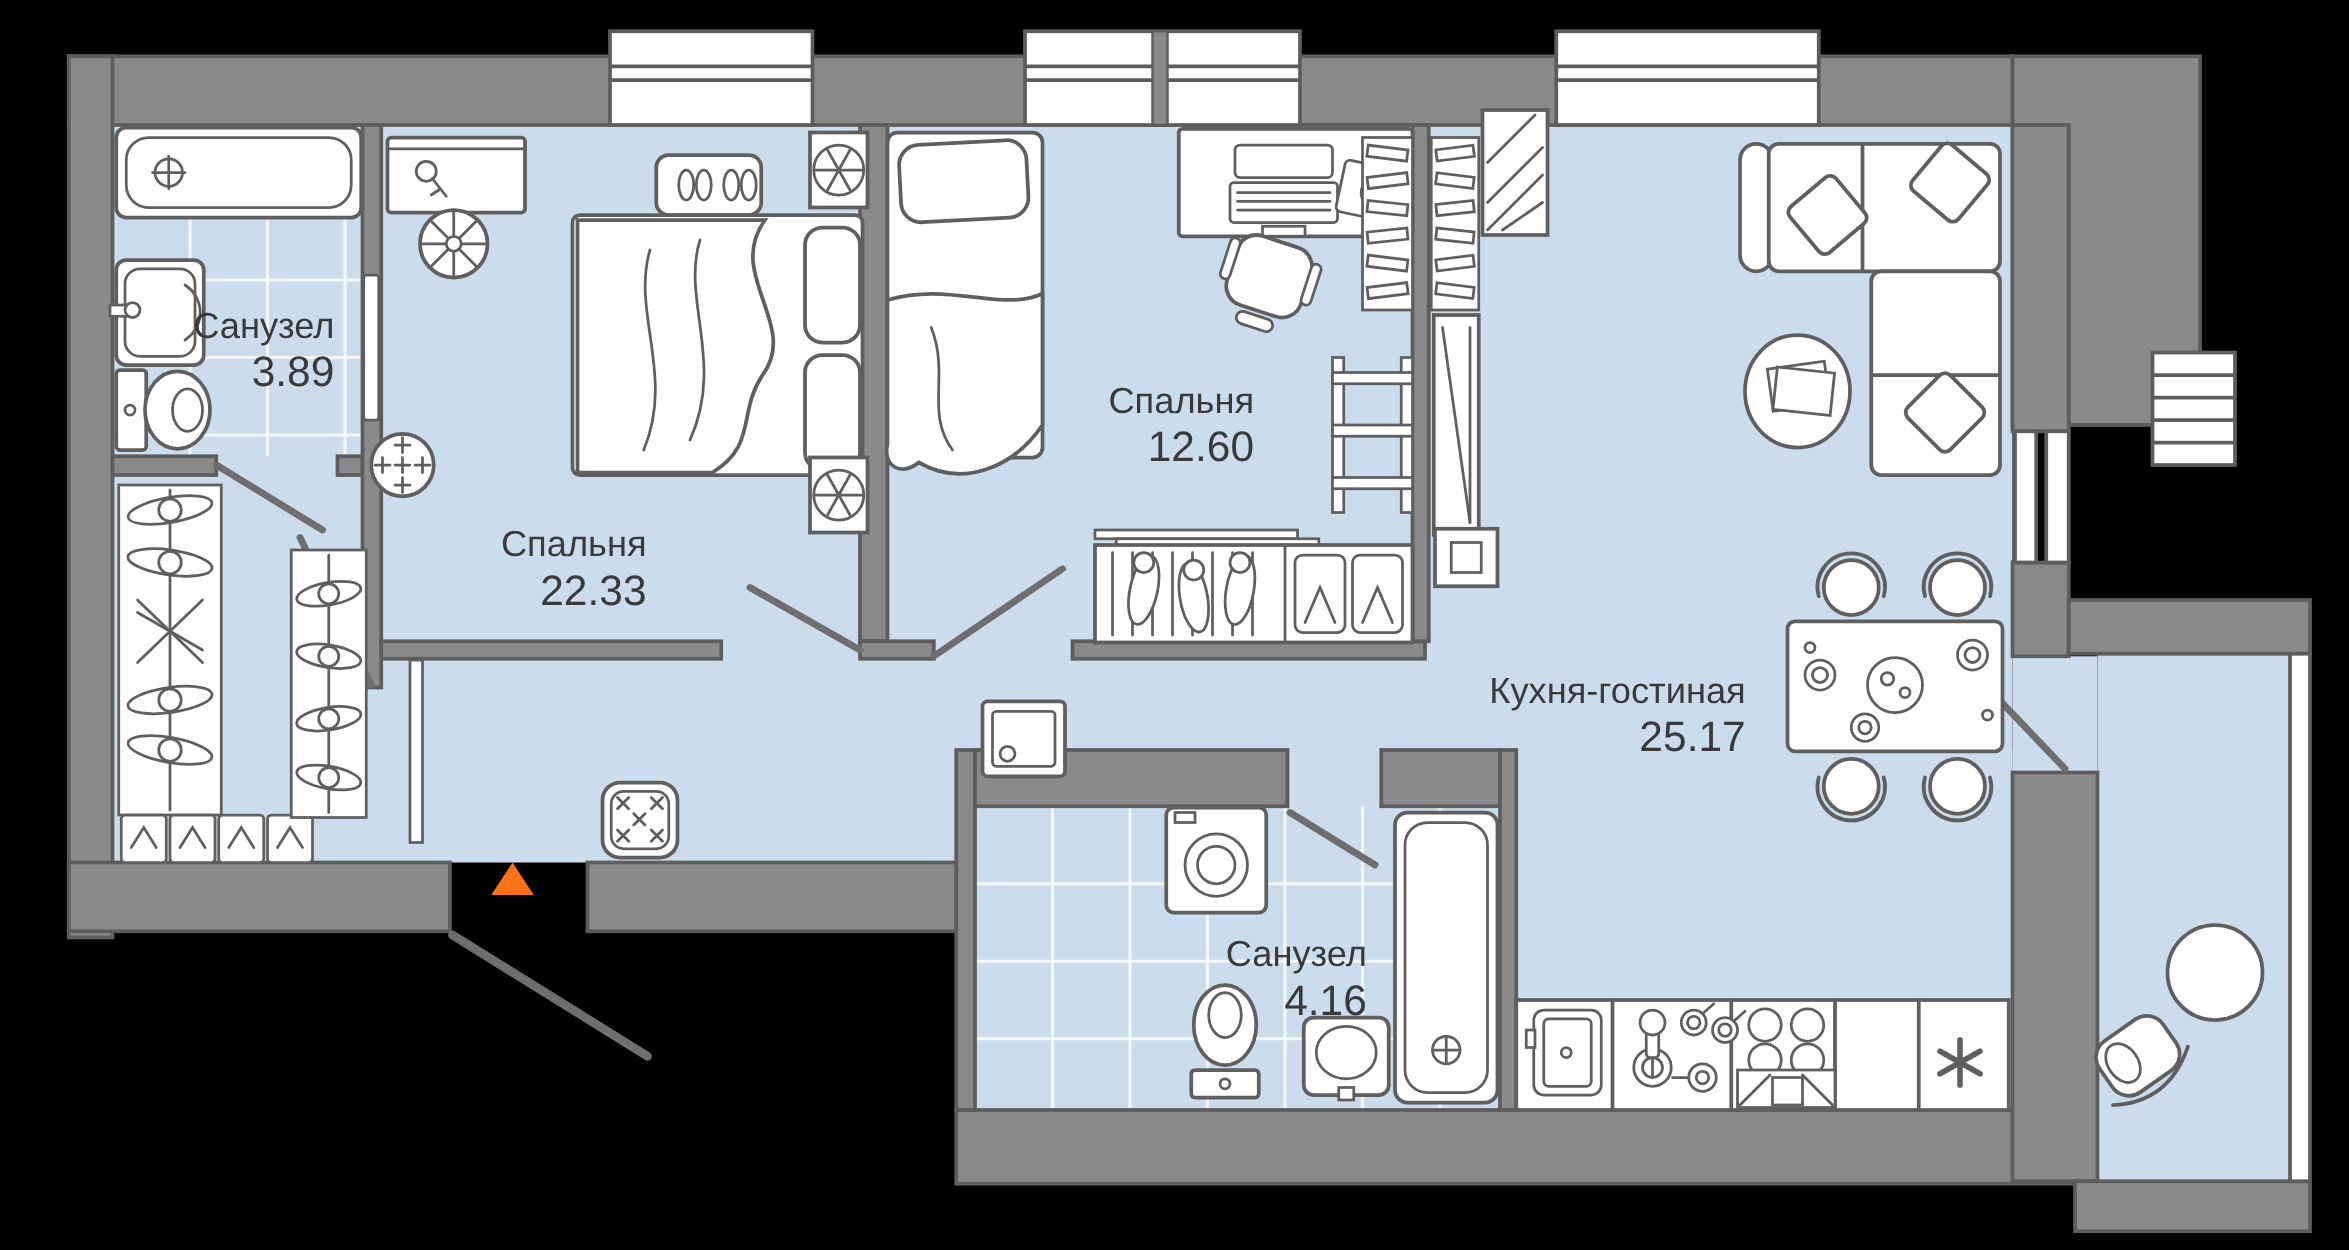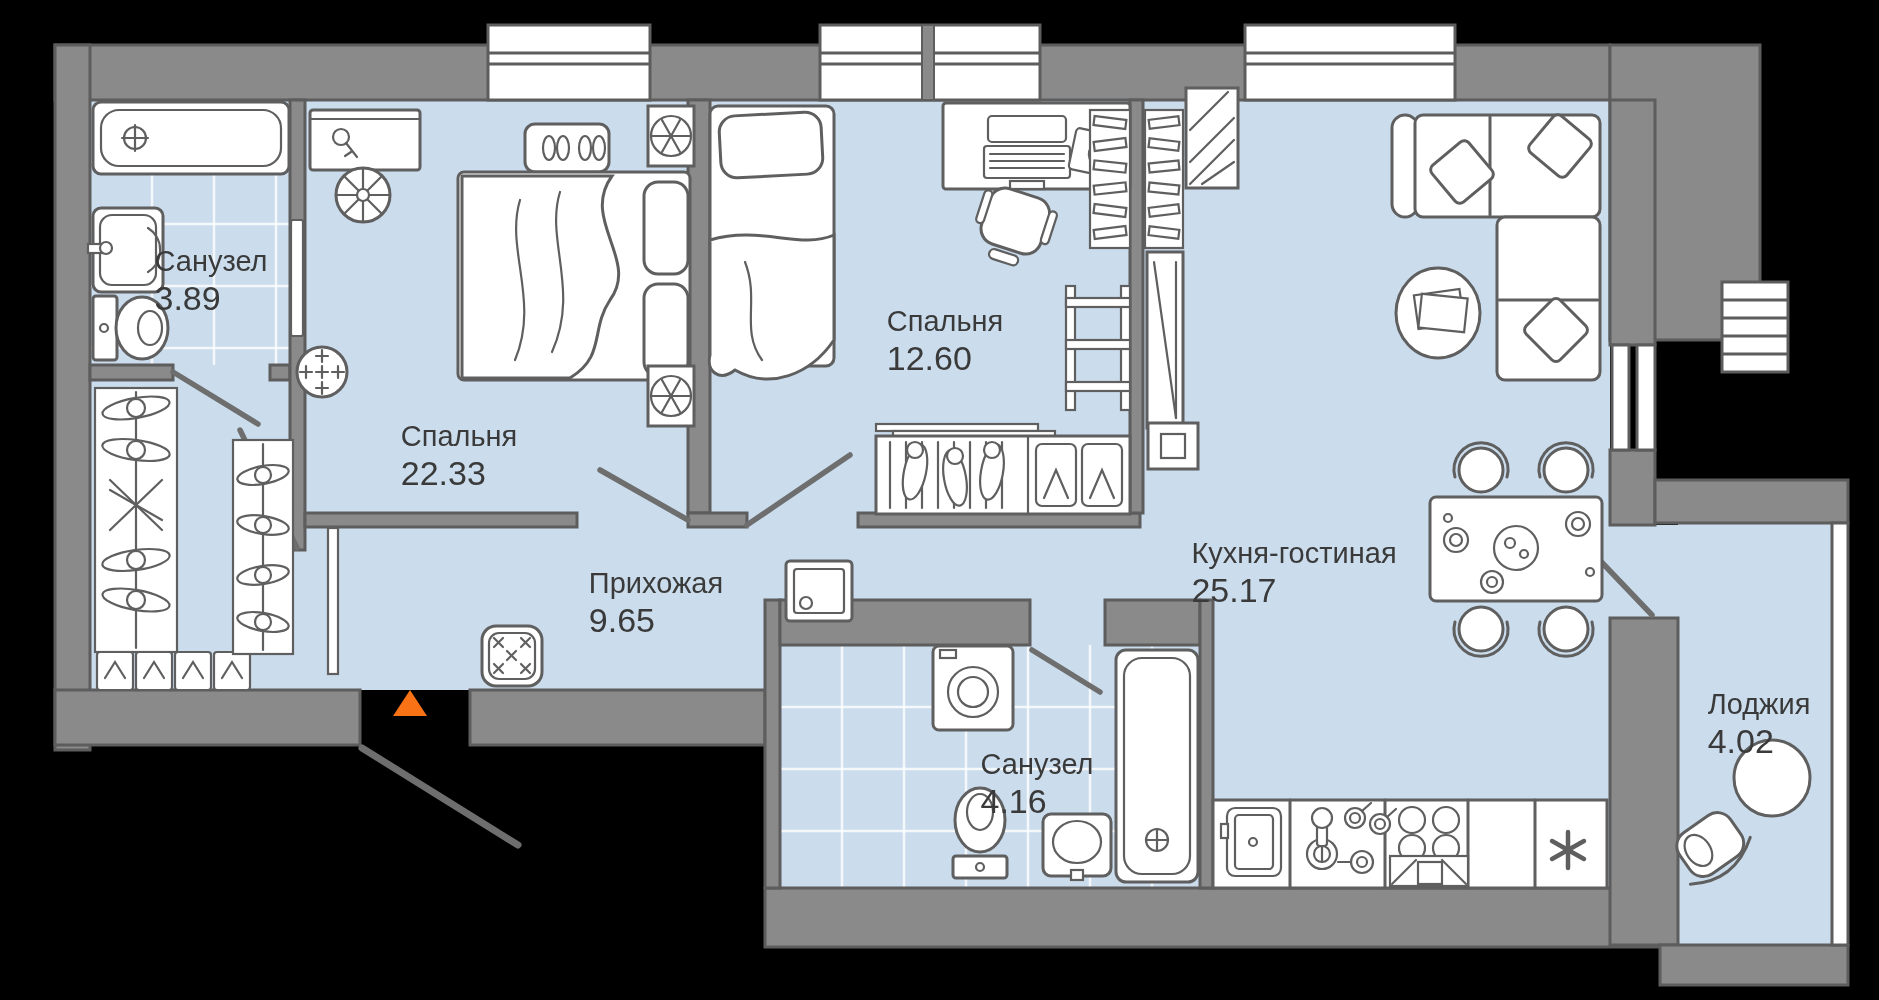--- a/index.html
+++ b/index.html
@@ -23,7 +23,7 @@
   .door{stroke:#6e6e6e;stroke-width:5.5;stroke-linecap:round}
   .accent{fill:var(--accent);stroke:none}
   
-  .room-label{position:absolute;transform:translate(-50%,-50%);text-align:left;
+  .room-label{position:absolute;transform:translate(-50%,-50%);text-align:right;
               color:var(--label);white-space:nowrap;line-height:37px;}
   .rname{display:block;font-size:29px;}
   .rarea{display:block;font-size:34px;}

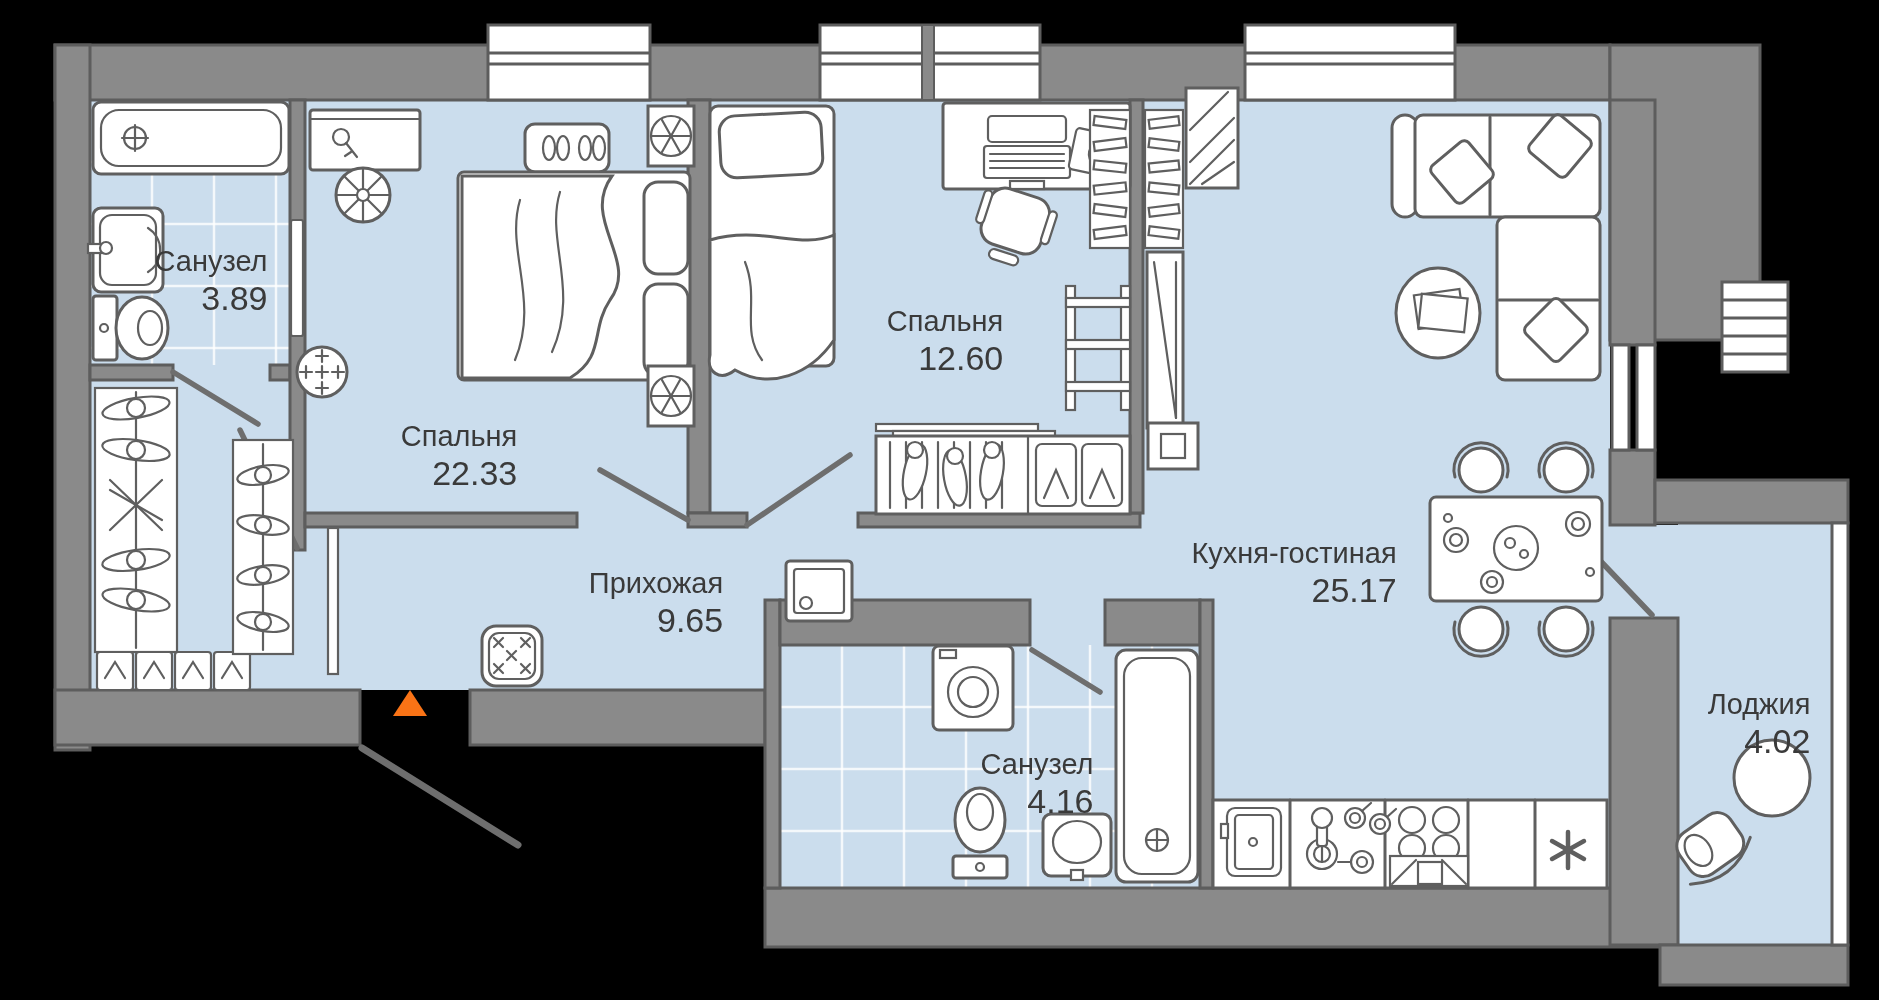--- a/index.html
+++ b/index.html
@@ -509,10 +509,6 @@
   <span class="rname">Спальня</span>
   <span class="rarea">12.60</span>
 </div>
-<div class="room-label" style="left:656px;top:602px">
-  <span class="rname">Прихожая</span>
-  <span class="rarea">9.65</span>
-</div>
 <div class="room-label" style="left:1294px;top:572px">
   <span class="rname">Кухня-гостиная</span>
   <span class="rarea">25.17</span>

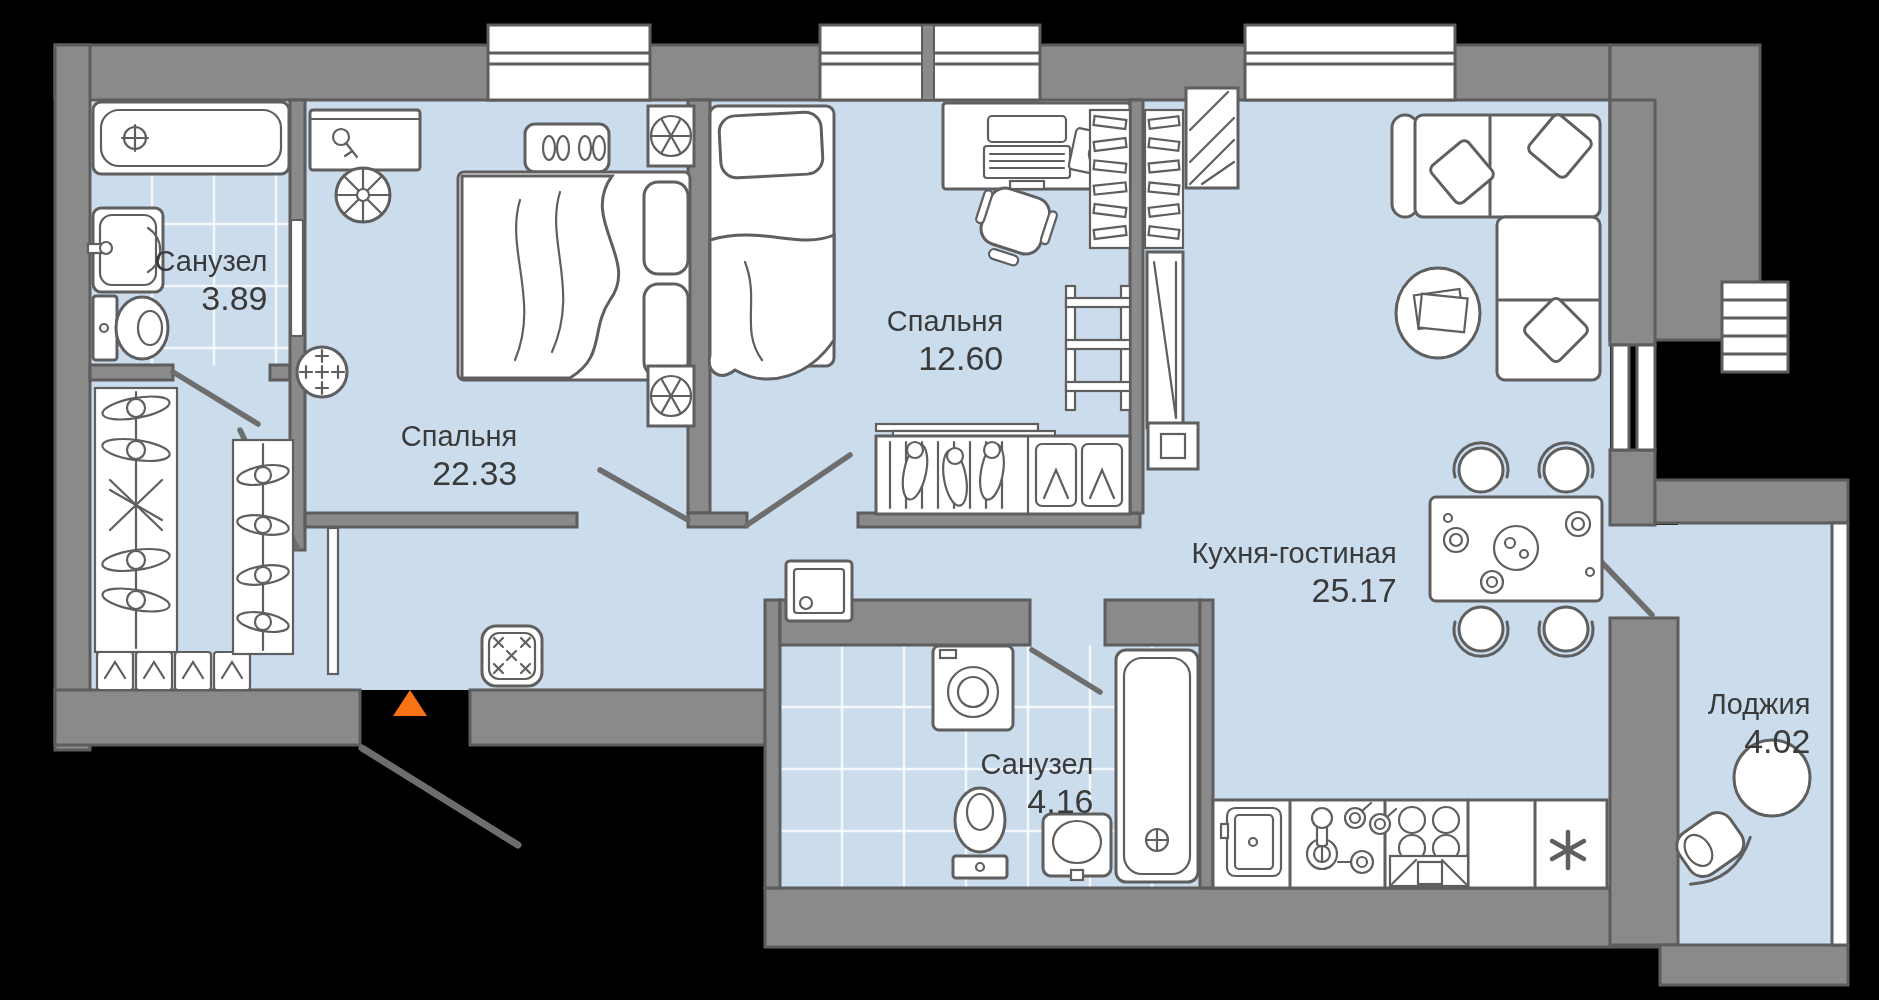--- a/index.html
+++ b/index.html
@@ -517,11 +517,7 @@
   <span class="rname">Санузел</span>
   <span class="rarea">4.16</span>
 </div>
-<div class="room-label" style="left:1759px;top:723px">
-  <span class="rname">Лоджия</span>
-  <span class="rarea">4.02</span>
+
 </div>
 
-</div>
-
 </body></html>

